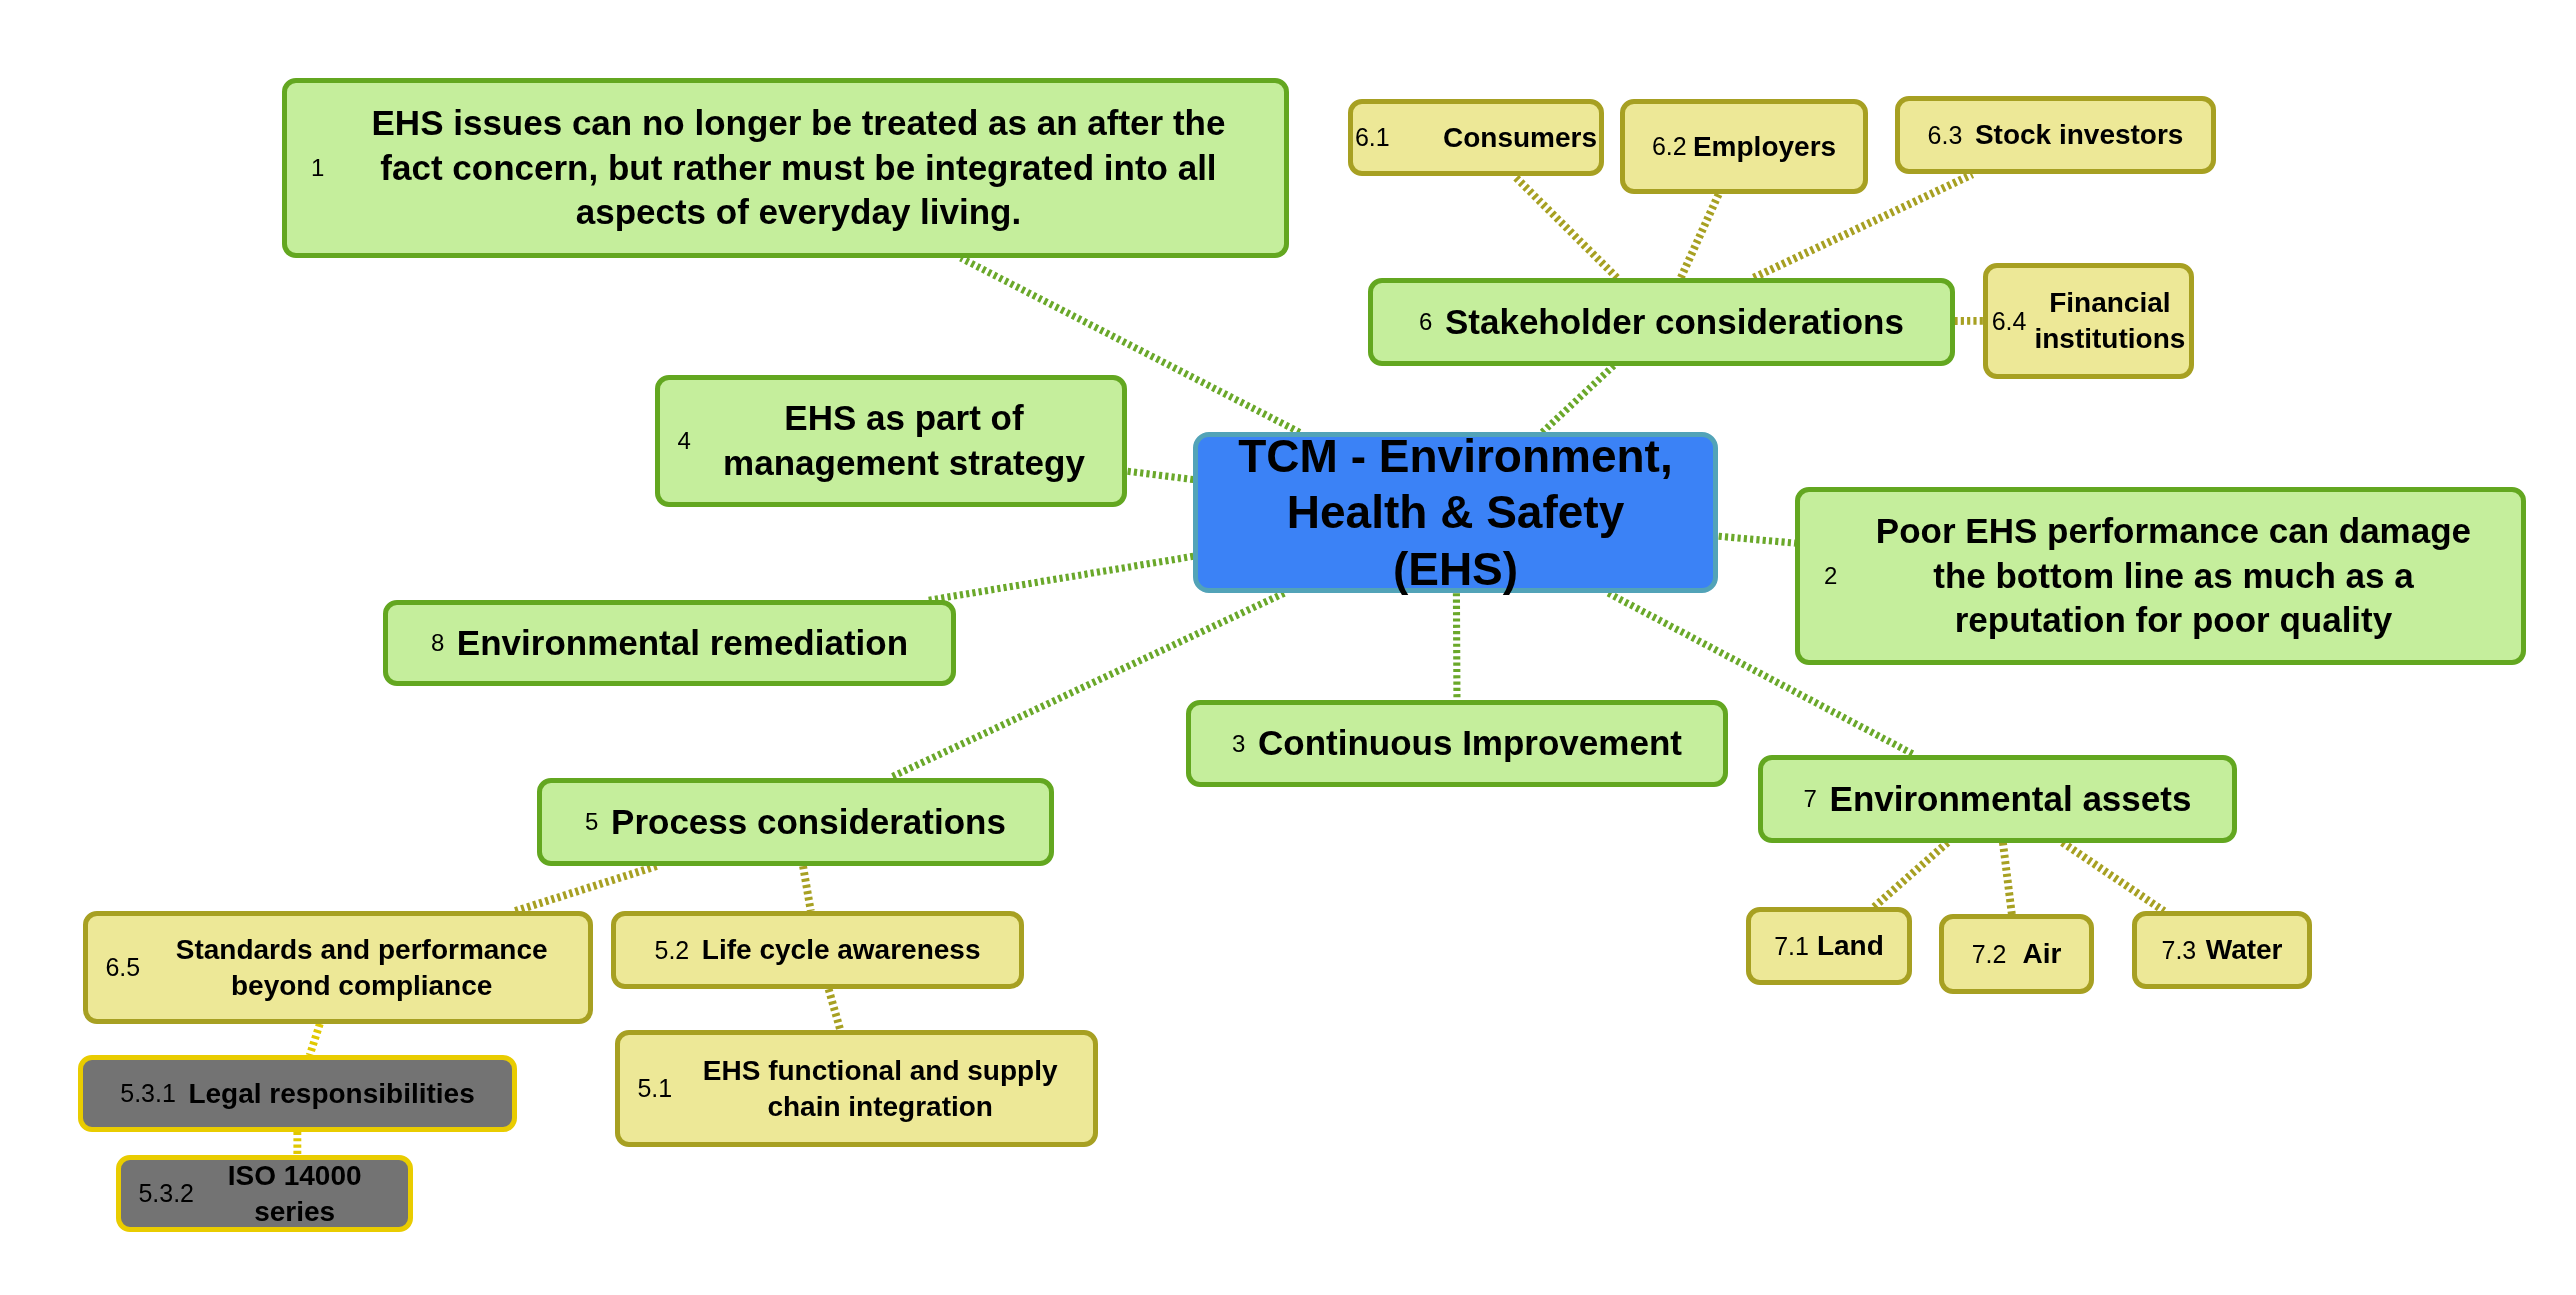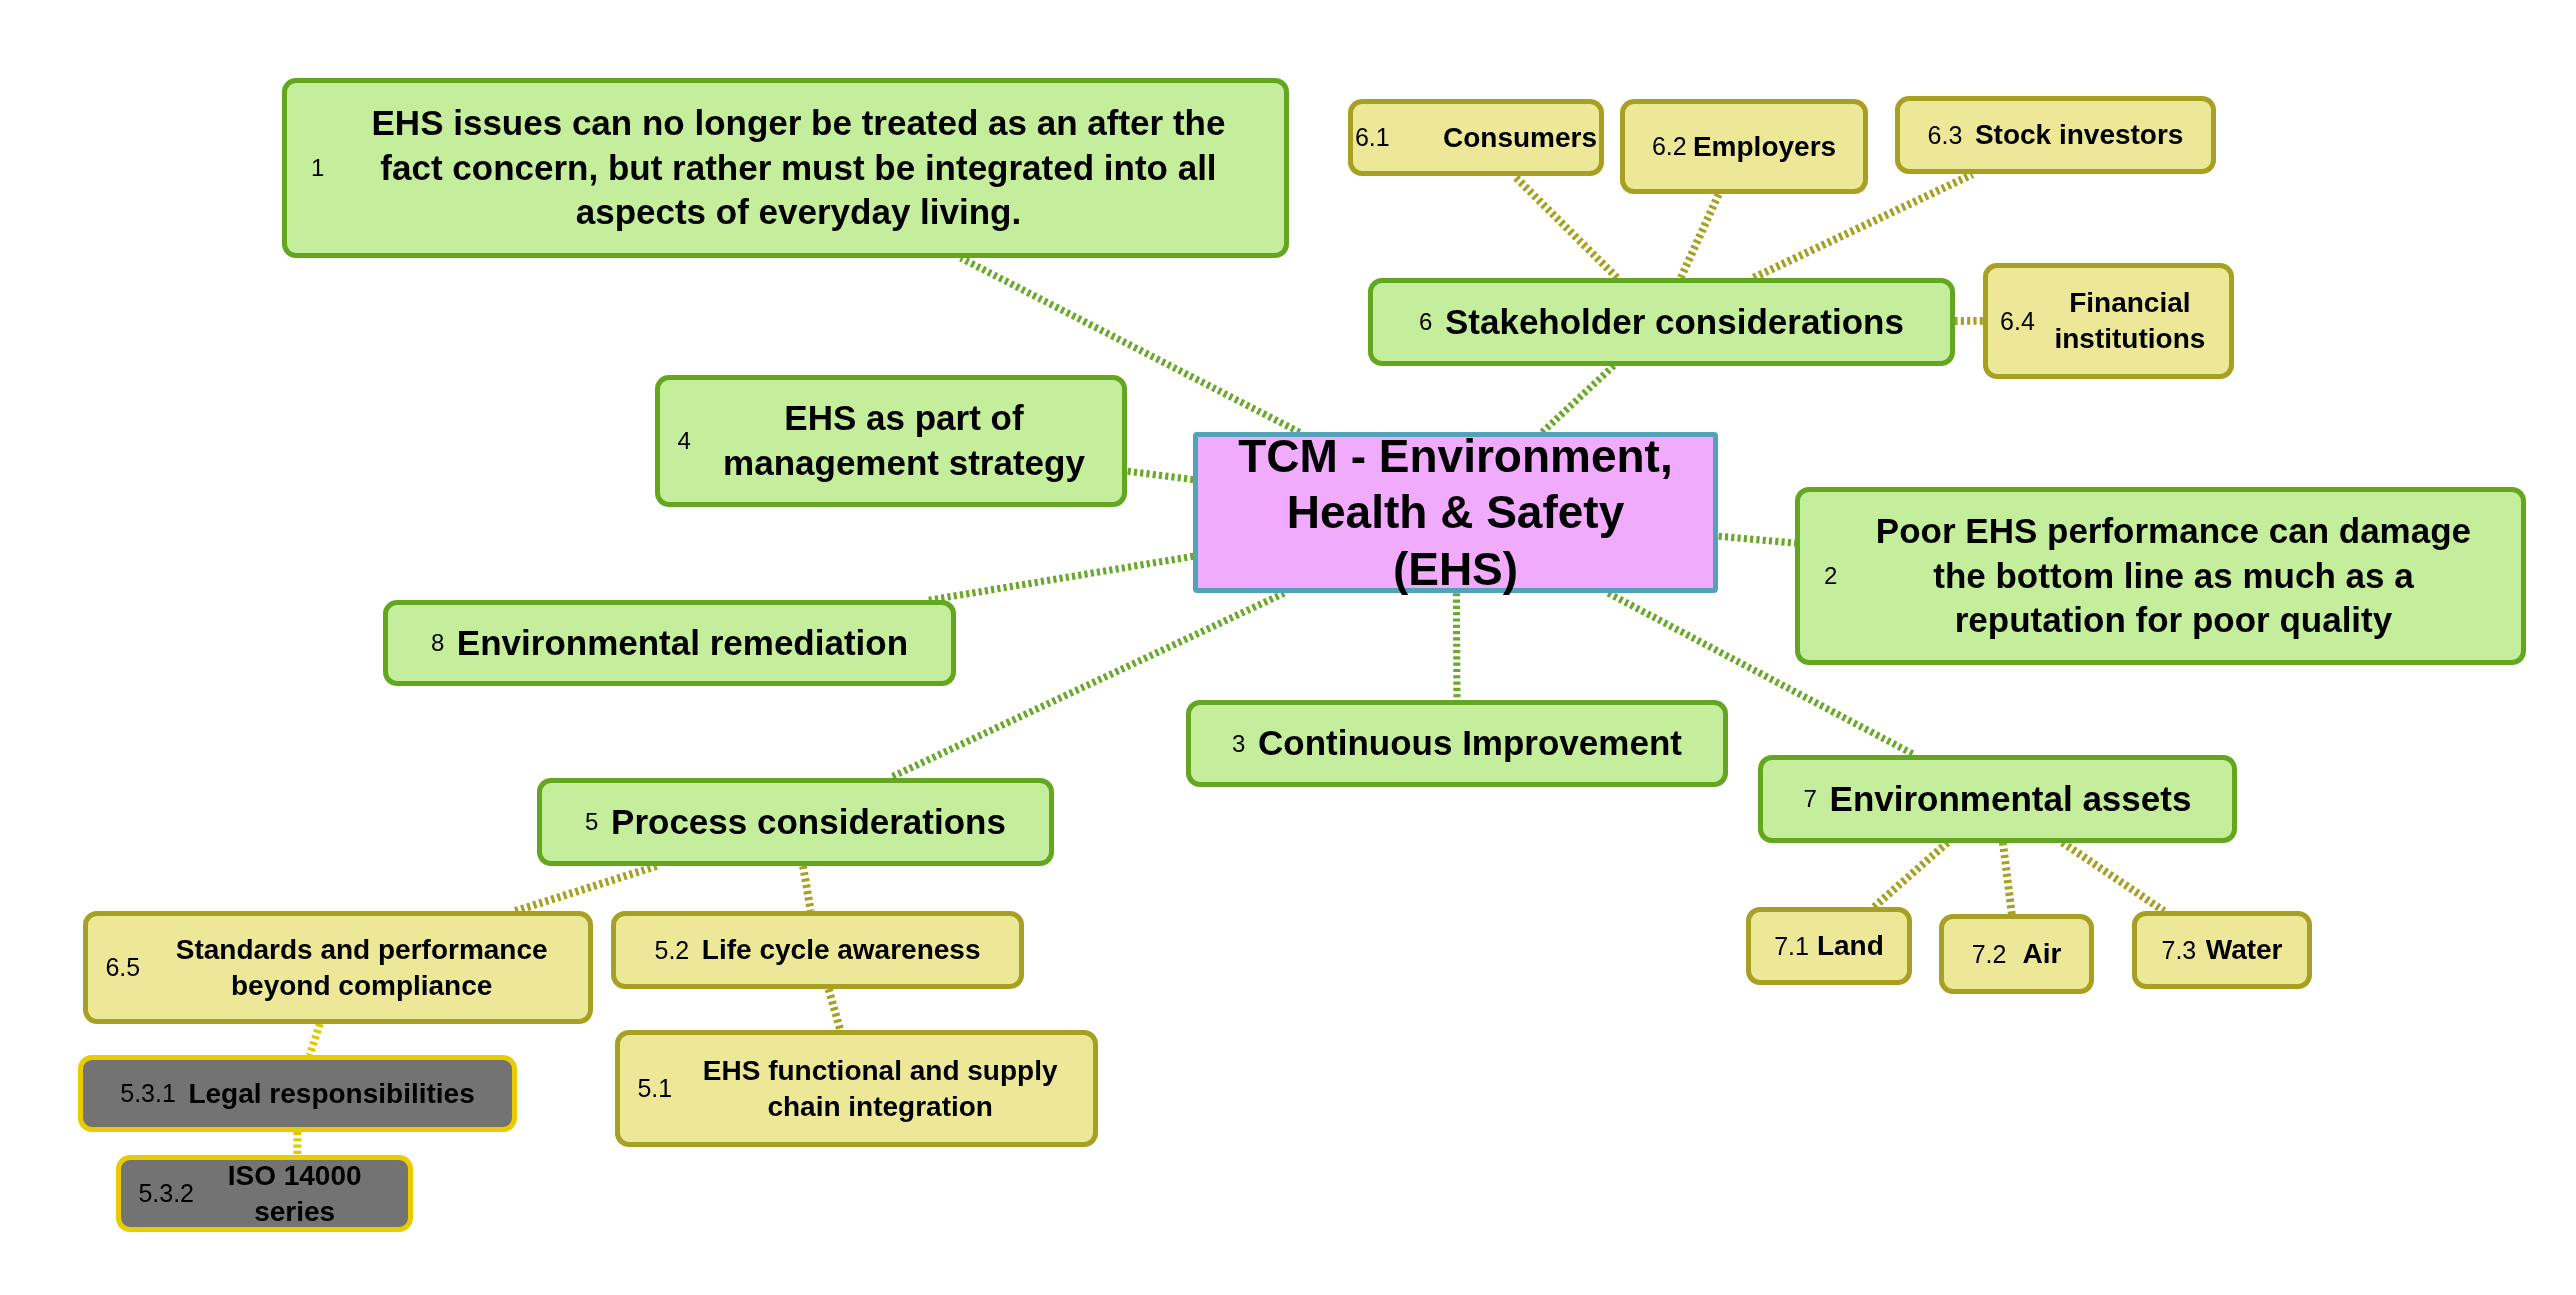--- a/index.html
+++ b/index.html
@@ -127,7 +127,7 @@
   <span class="num">6.3</span>
   <span class="label">Stock investors</span>
 </div>
-<div class="node lvl2" id="n-6-4" style="left:1983px;top:263px;width:251px;height:116px;padding:0 9px;">
+<div class="node lvl2" id="n-6-4" style="left:1983px;top:263px;width:211px;height:116px;padding:0 9px;">
   <span class="num" style="margin-right:8px;">6.4</span>
   <span class="label" style="max-width:174px;">Financial institutions</span>
 </div>

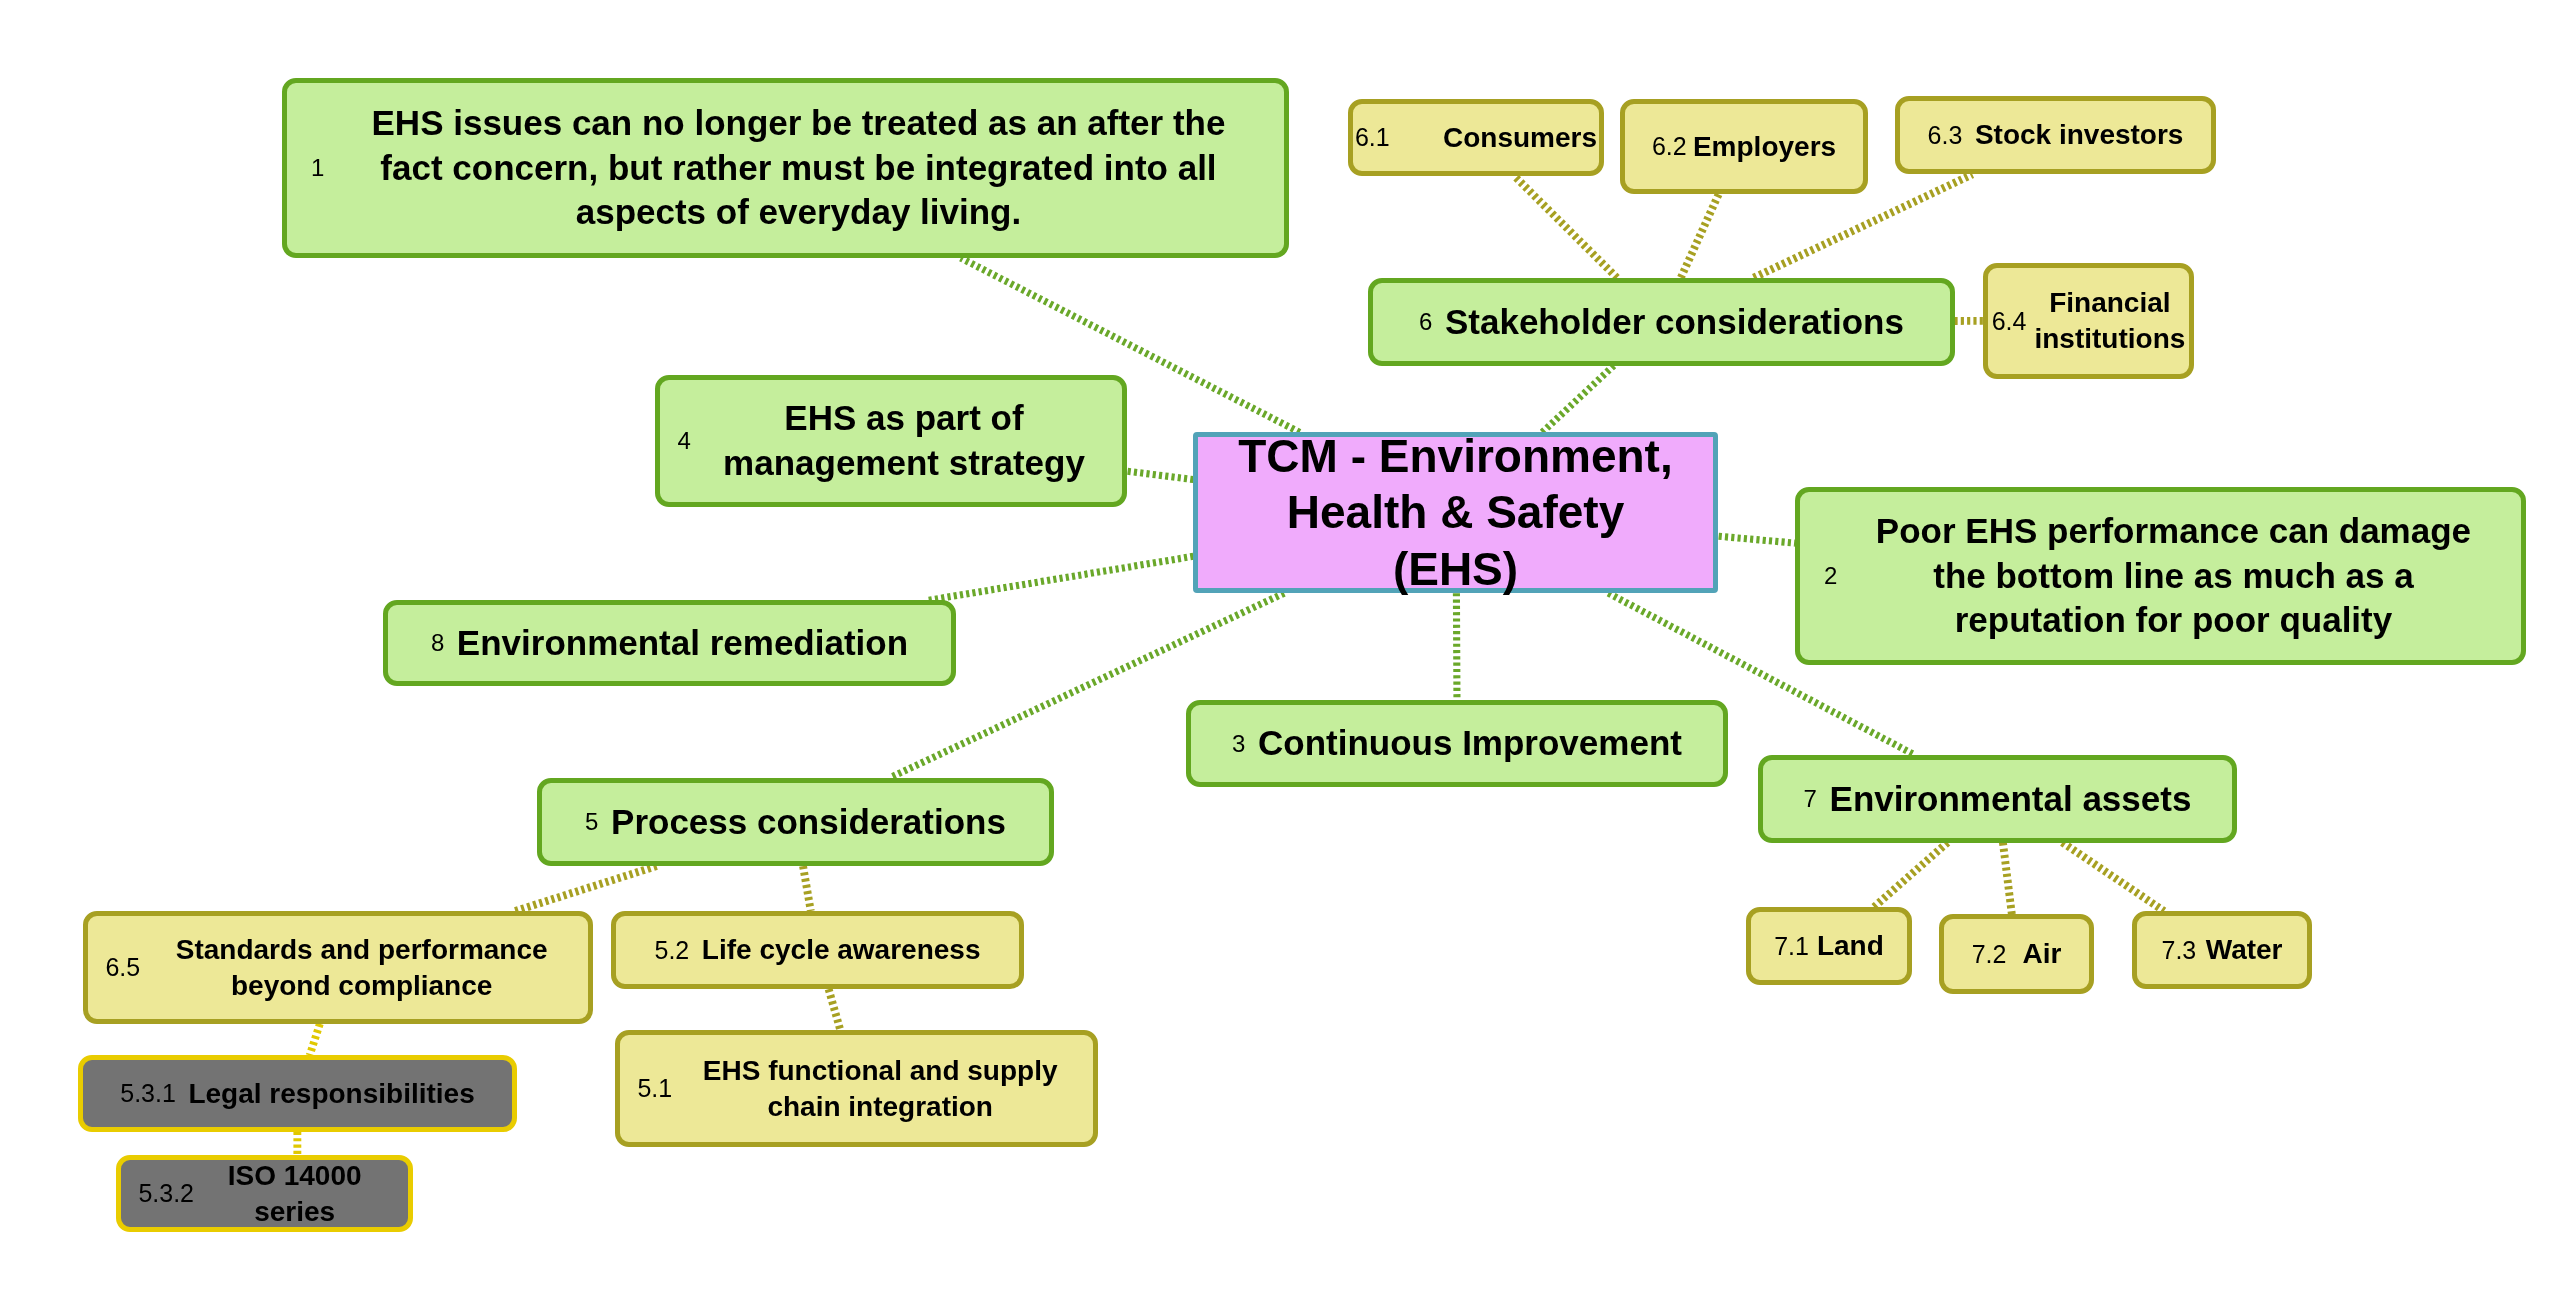--- a/index.html
+++ b/index.html
@@ -11,7 +11,7 @@
           padding:0 17.4px; color:#000; }
   .node .num { font-weight:normal; margin-right:12.6px; flex:0 0 auto; }
   .node .label { font-weight:bold; text-align:center; line-height:1.28; }
-  .lvl0 { background:#f0abfc; border:5.5px solid #52a3b8; border-radius:4px; }
+  .lvl0 { background:#3b82f6; border:5.5px solid #52a3b8; border-radius:16px; }
   .lvl0 .label { font-size:46px; line-height:1.22; }
   .lvl1 { background:#c5ee9c; border:5.5px solid #63a720; }
   .lvl1 .label { font-size:35px; }

